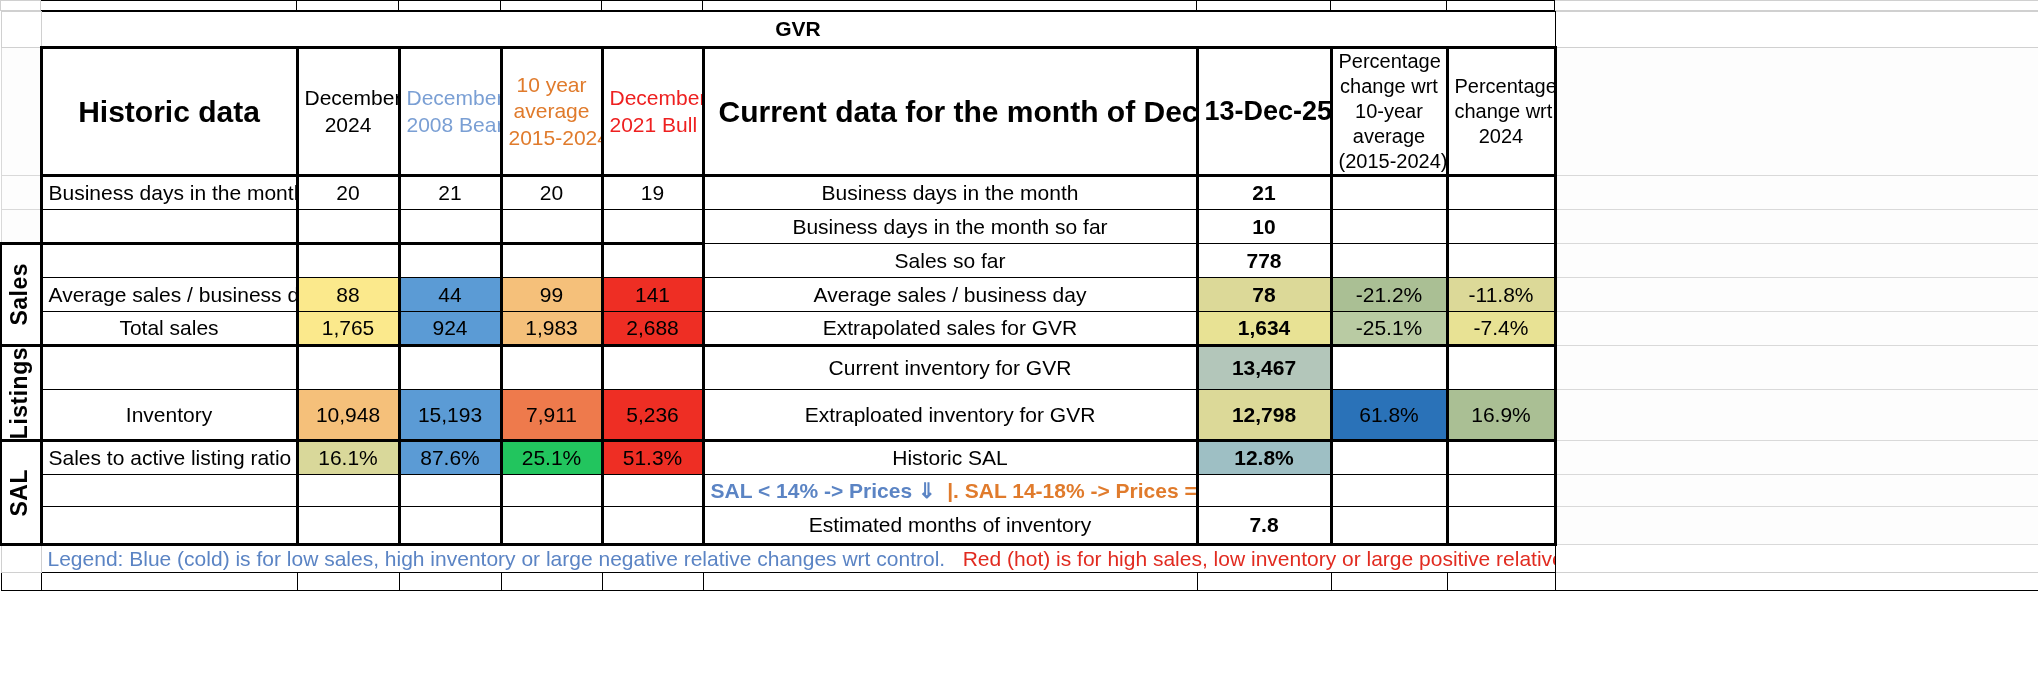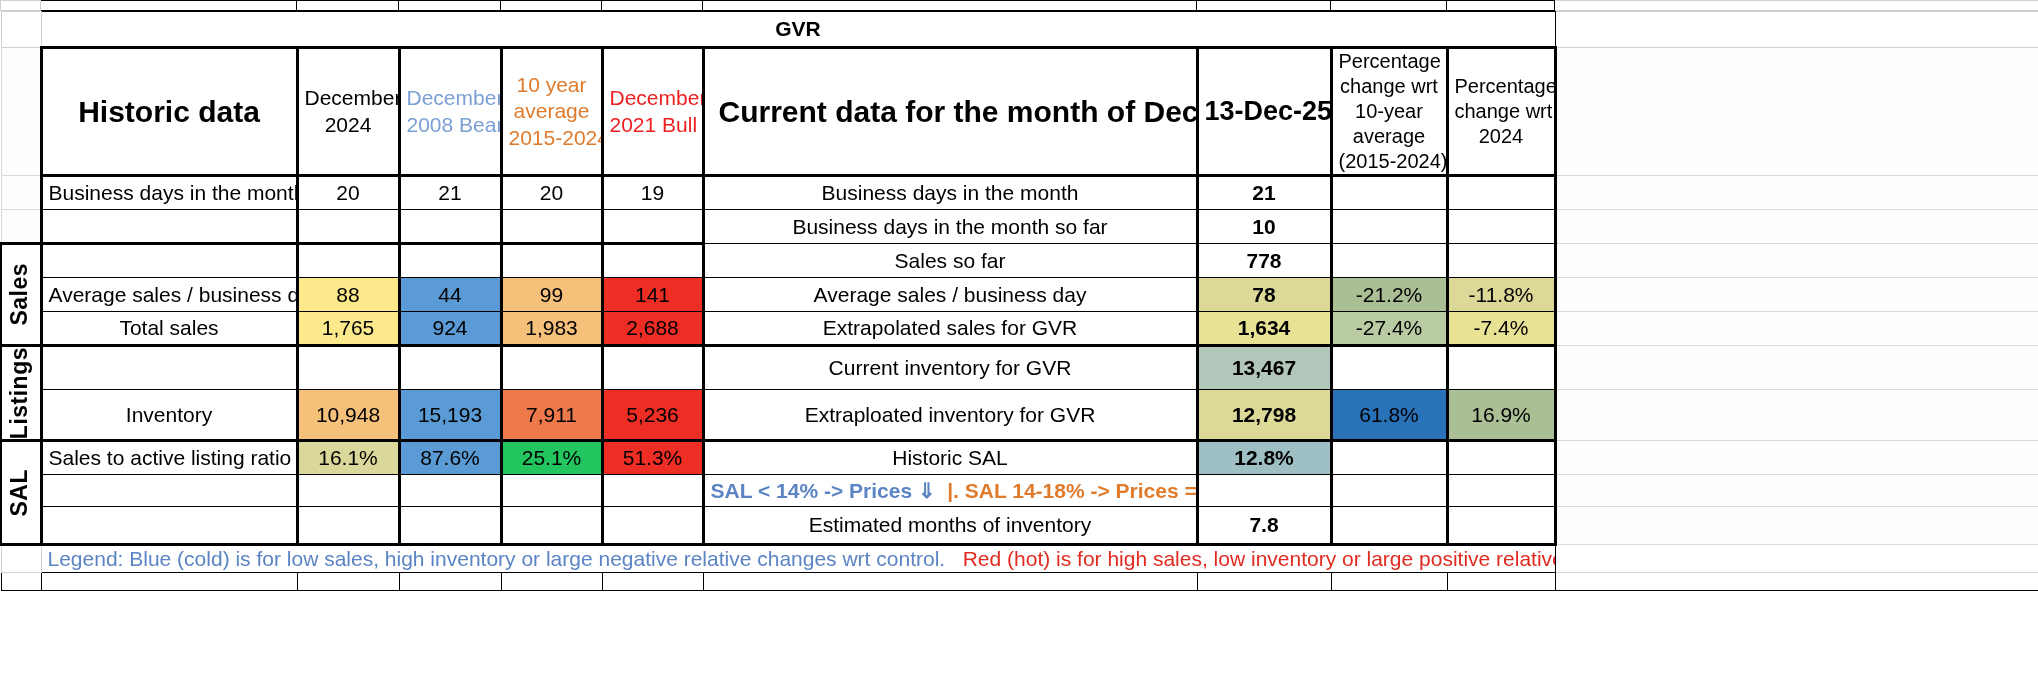--- a/index.html
+++ b/index.html
@@ -286,7 +286,7 @@
       <td class="num thickl thickr thickb" style="background:#ee2e24">2,688</td>
       <td class="lbl thickl thickb">Extrapolated sales for GVR</td>
       <td class="num bold thickl thickb" style="background:#e8e294">1,634</td>
-      <td class="num thickl thickb" style="background:#b9cba3">-27.4%</td>
+      <td class="num thickl thickb" style="background:#b9cba3">-25.1%</td>
       <td class="num thickl thickr thickb" style="background:#e8e294">-7.4%</td>
       <td class="gutter-blank"></td>
     </tr>

